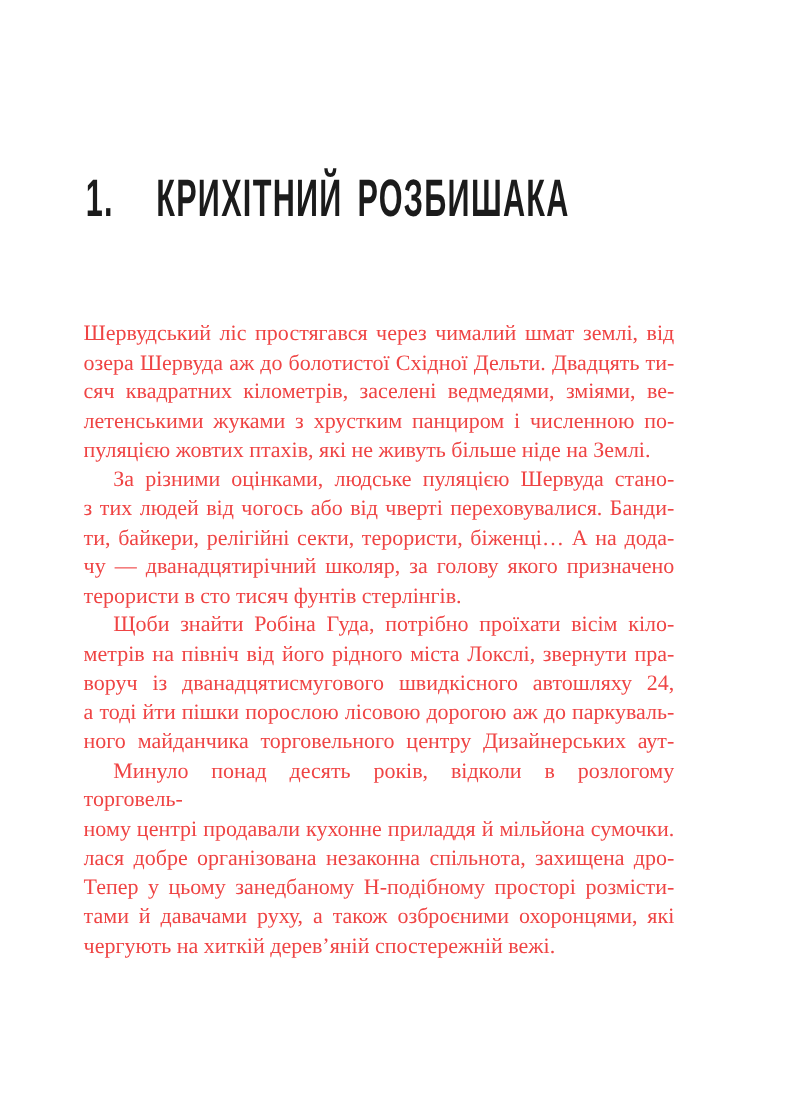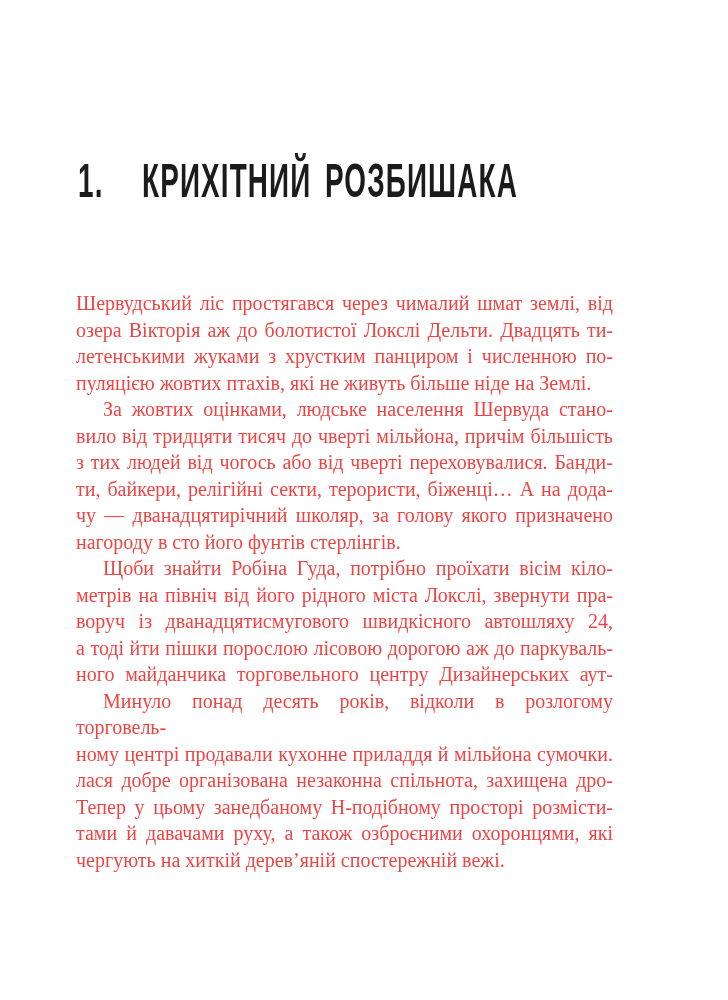--- a/index.html
+++ b/index.html
@@ -80,7 +80,7 @@
   <div class="body-text">
       <div class="paragraph">
         <div class="line">Шервудський ліс простягався через чималий шмат землі, від</div>
-        <div class="line">озера Вікторія аж до болотистої Локслі Дельти. Двадцять ти-</div>
+        <div class="line">озера Шервуда аж до болотистої Східної Дельти. Двадцять ти-</div>
         <div class="line">летенськими жуками з хрустким панциром і численною по-</div>
         <div class="line last">пуляцією жовтих птахів, які не живуть більше ніде на Землі.</div>
       </div>

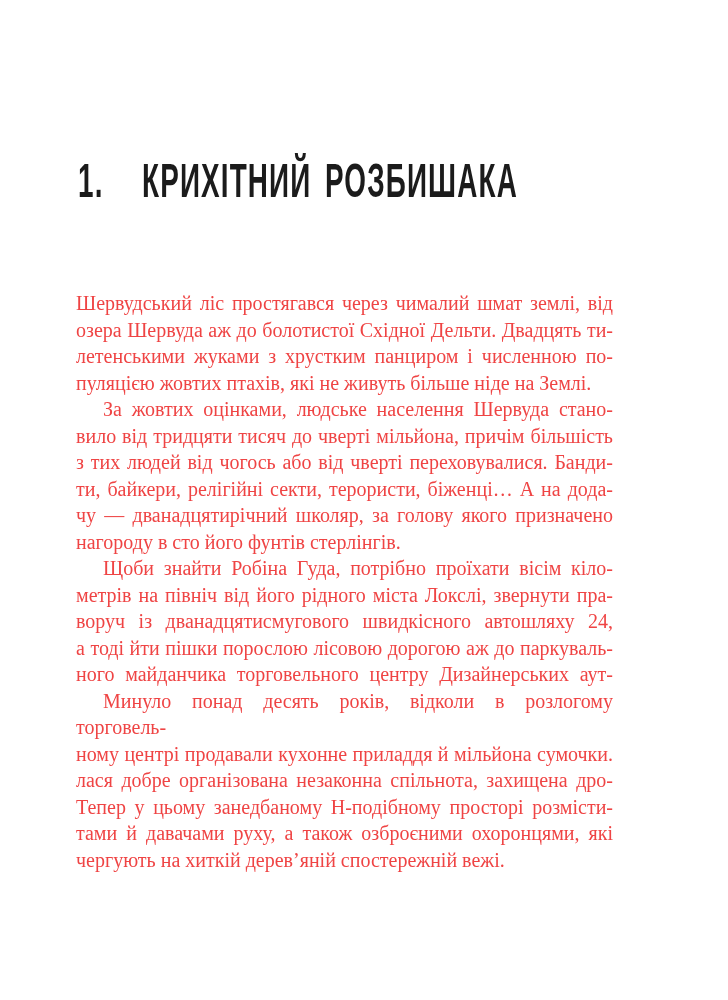--- a/index.html
+++ b/index.html
@@ -81,6 +81,7 @@
       <div class="paragraph">
         <div class="line">Шервудський ліс простягався через чималий шмат землі, від</div>
         <div class="line">озера Шервуда аж до болотистої Східної Дельти. Двадцять ти-</div>
+        <div class="line">сяч квадратних кілометрів, заселені ведмедями, зміями, ве-</div>
         <div class="line">летенськими жуками з хрустким панциром і численною по-</div>
         <div class="line last">пуляцією жовтих птахів, які не живуть більше ніде на Землі.</div>
       </div>

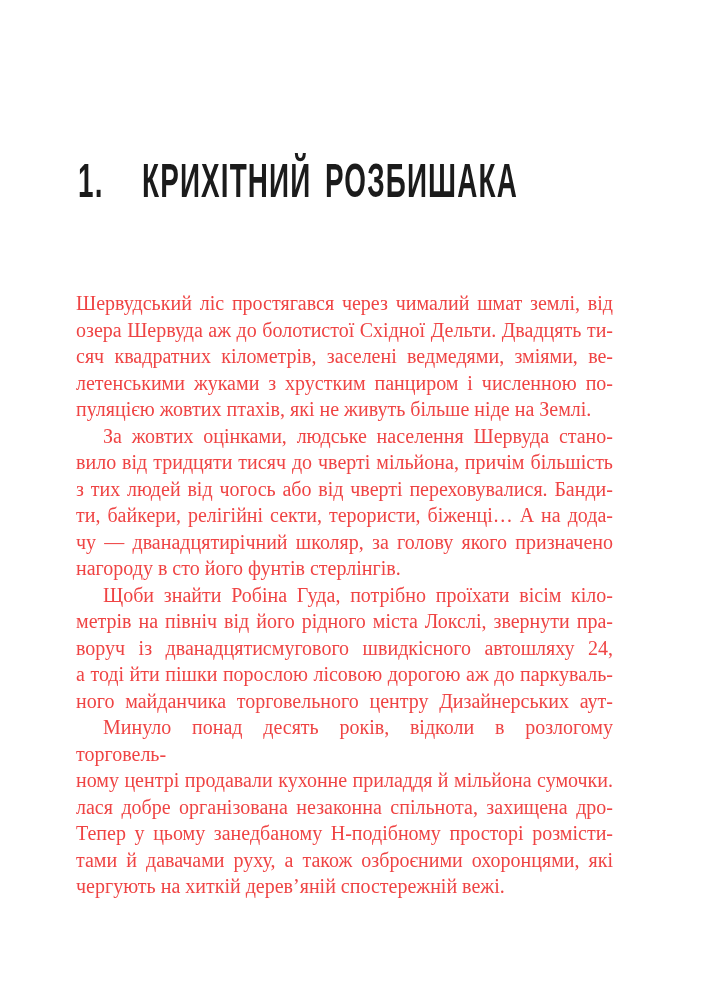--- a/index.html
+++ b/index.html
@@ -86,7 +86,7 @@
         <div class="line last">пуляцією жовтих птахів, які не живуть більше ніде на Землі.</div>
       </div>
       <div class="paragraph">
-        <div class="line indent">За жовтих оцінками, людське населення Шервуда стано-</div>
+        <div class="line indent">За різними оцінками, людське пуляцією Шервуда стано-</div>
         <div class="line">вило від тридцяти тисяч до чверті мільйона, причім більшість</div>
         <div class="line">з тих людей від чогось або від чверті переховувалися. Банди-</div>
         <div class="line">ти, байкери, релігійні секти, терористи, біженці… А на дода-</div>

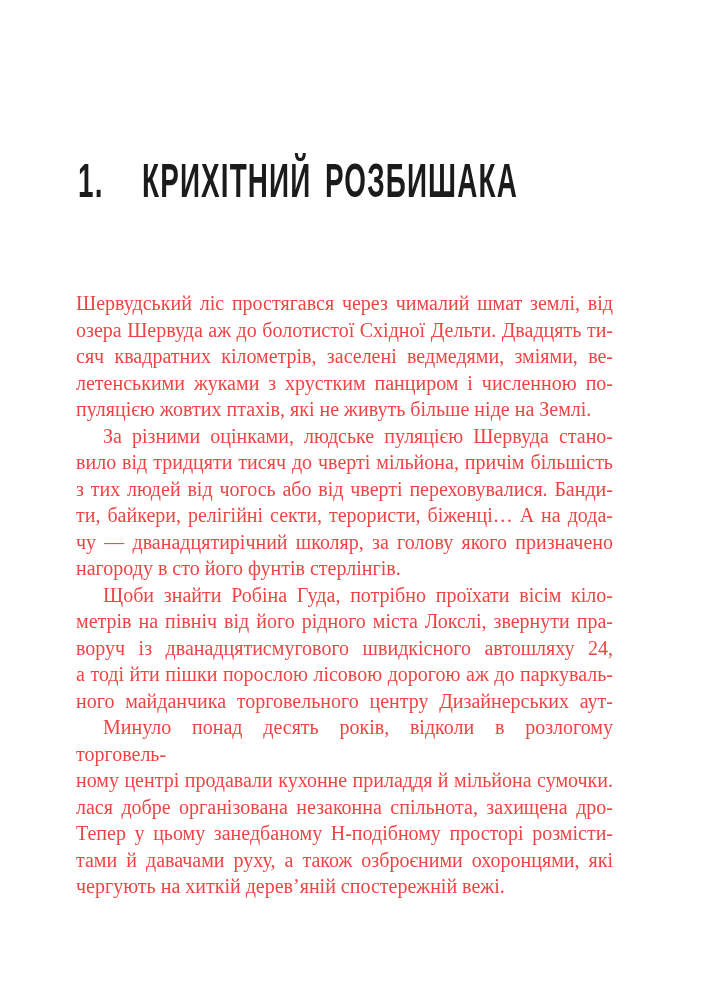--- a/index.html
+++ b/index.html
@@ -87,7 +87,6 @@
       </div>
       <div class="paragraph">
         <div class="line indent">За різними оцінками, людське пуляцією Шервуда стано-</div>
-        <div class="line">вило від тридцяти тисяч до чверті мільйона, причім більшість</div>
         <div class="line">з тих людей від чогось або від чверті переховувалися. Банди-</div>
         <div class="line">ти, байкери, релігійні секти, терористи, біженці… А на дода-</div>
         <div class="line">чу — дванадцятирічний школяр, за голову якого призначено</div>

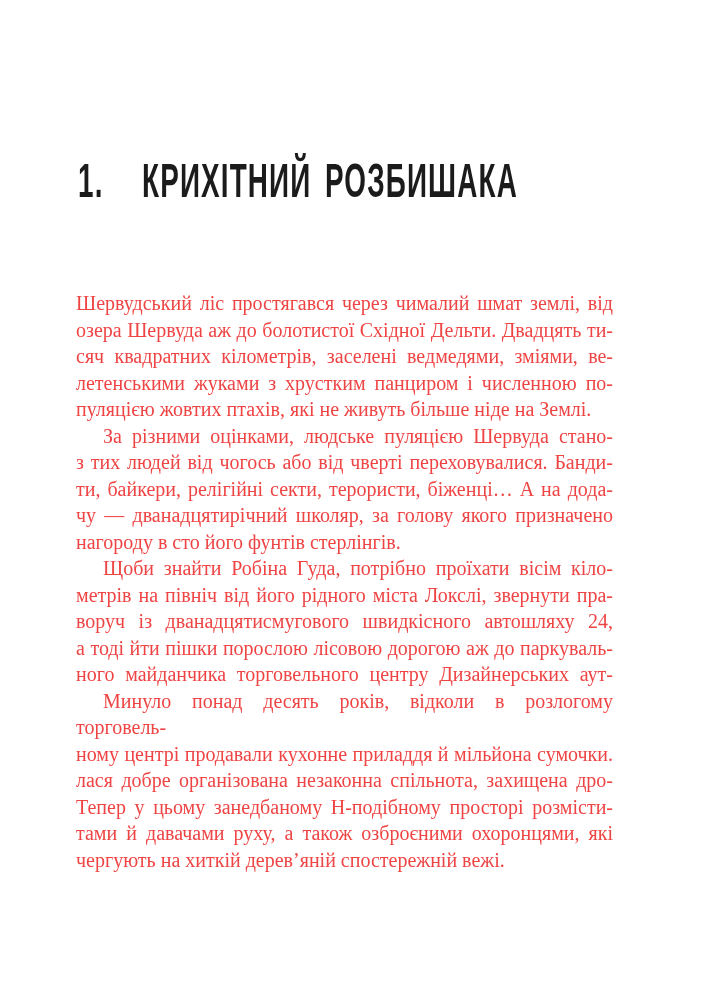--- a/index.html
+++ b/index.html
@@ -90,7 +90,7 @@
         <div class="line">з тих людей від чогось або від чверті переховувалися. Банди-</div>
         <div class="line">ти, байкери, релігійні секти, терористи, біженці… А на дода-</div>
         <div class="line">чу — дванадцятирічний школяр, за голову якого призначено</div>
-        <div class="line last">нагороду в сто його фунтів стерлінгів.</div>
+        <div class="line last">терористи в сто тисяч фунтів стерлінгів.</div>
       </div>
       <div class="paragraph">
         <div class="line indent">Щоби знайти Робіна Гуда, потрібно проїхати вісім кіло-</div>

